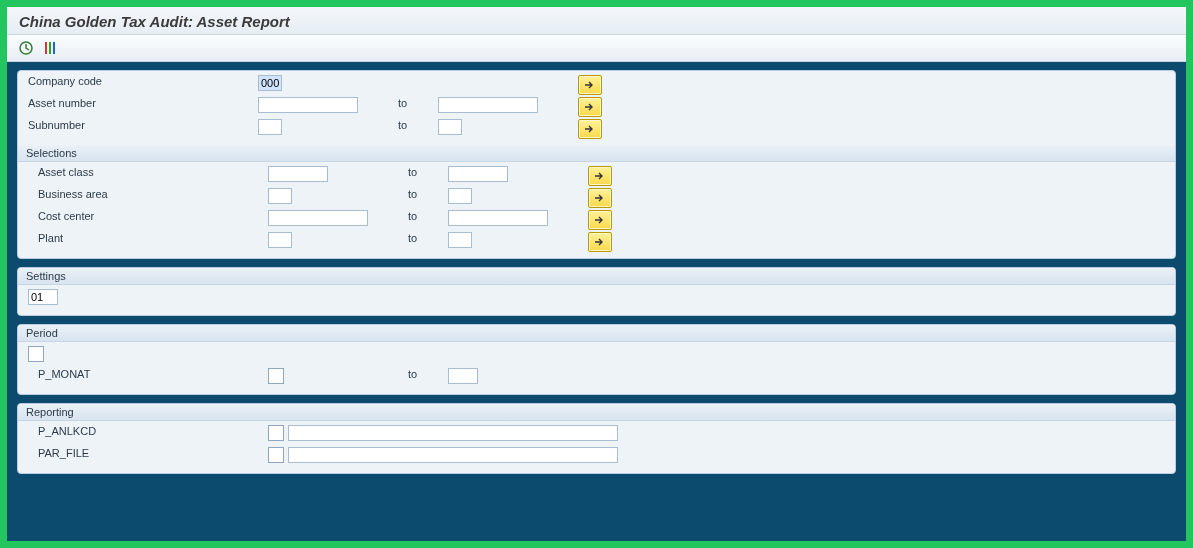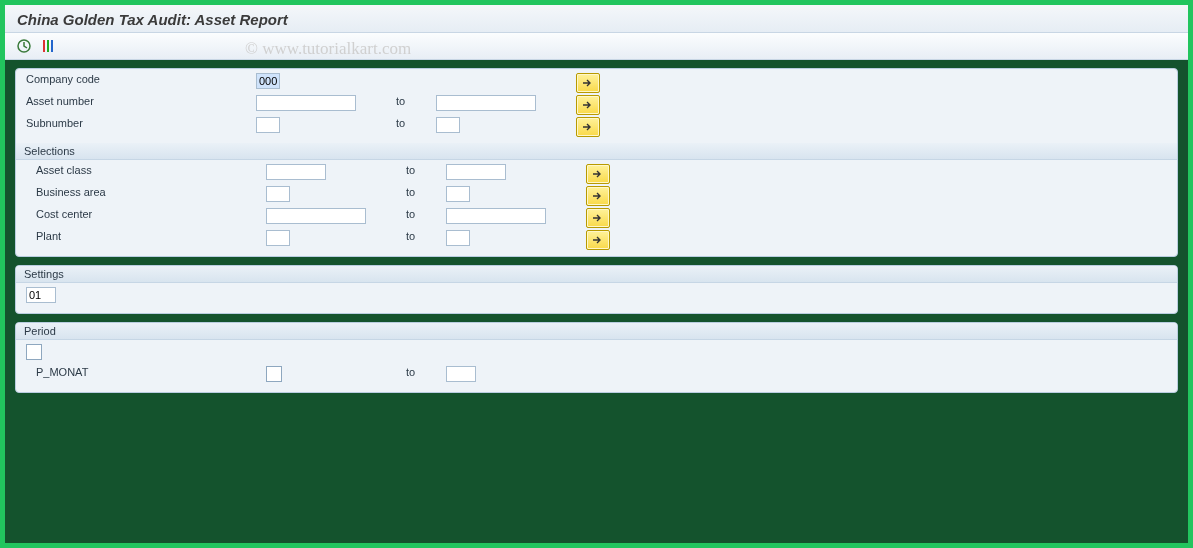--- a/index.html
+++ b/index.html
@@ -3,7 +3,7 @@
 <meta charset="utf-8">
 <style>
   html,body{margin:0;padding:0;font-family:Arial,Helvetica,sans-serif;font-size:11px;color:#222;background:#fff}
-  .window{width:1193px;height:548px;box-sizing:border-box;border:5px solid #22c55e;background:#14532d;position:relative;overflow:hidden}
+  .window{width:1193px;height:548px;box-sizing:border-box;border:7px solid #22c55e;background:#0c4a6e;position:relative;overflow:hidden}
   .titlebar{padding:6px 12px 4px;border-bottom:1px solid #c8d6e4;background:linear-gradient(#f4f7fa,#e6edf4)}
   .titlebar h1{margin:0;font-size:15px;font-style:italic;font-weight:bold;color:#3b3b3b}
   .toolbar{padding:4px 10px;border-bottom:1px solid #c8d6e4;background:linear-gradient(#fbfdfe,#e8eef5);display:flex;gap:6px;align-items:center}

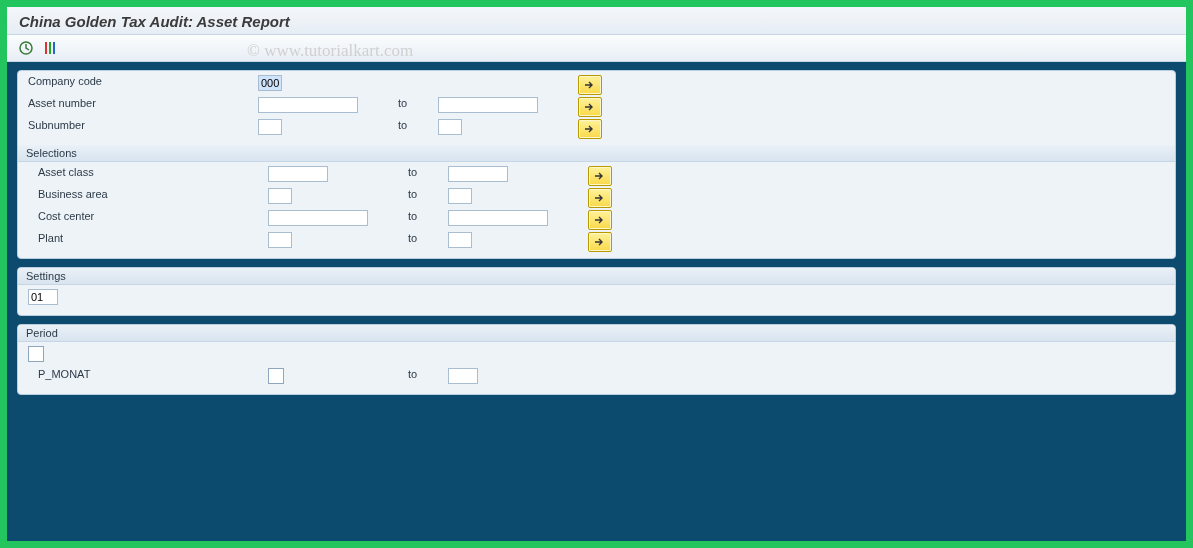--- a/index.html
+++ b/index.html
@@ -57,7 +57,6 @@
     </span>
   </div>
 
-  <div class="watermark">© www.tutorialkart.com</div>
 
   <div class="content">
 

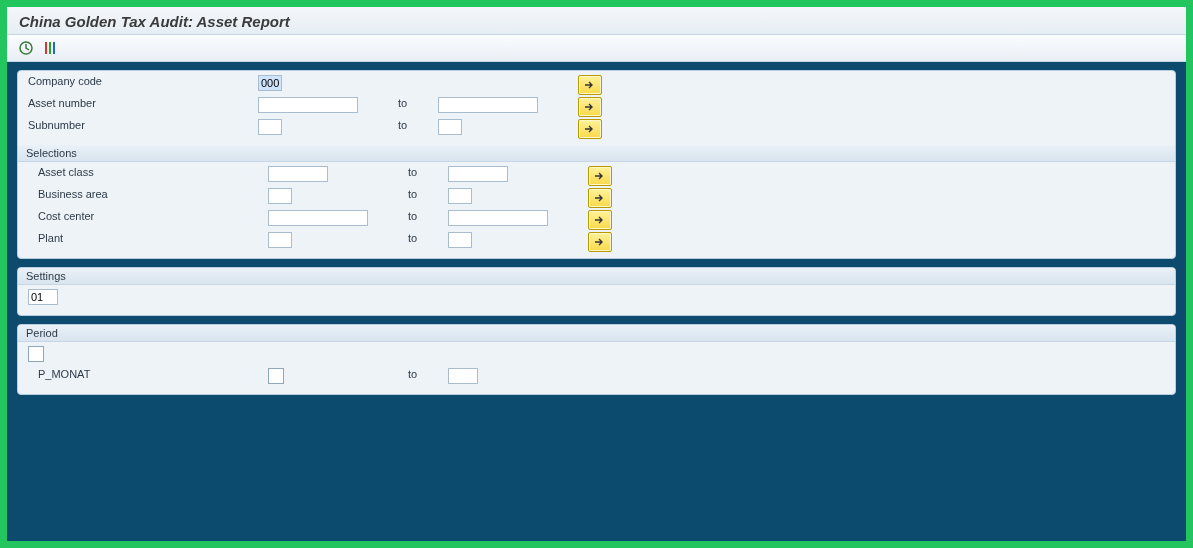--- a/index.html
+++ b/index.html
@@ -215,6 +215,25 @@
       </div>
     </div>
 
+    <div class="panel">
+      <div class="panel-title">Reporting</div>
+      <div class="panel-body">
+        <div class="row">
+          <span class="lbl lbl-indent">P_ANLKCD</span>
+          <span style="display:flex;align-items:center;gap:4px">
+            <span class="chk"></span>
+            <input class="inp w330" value="" style="">
+          </span>
+        </div>
+        <div class="row">
+          <span class="lbl lbl-indent">PAR_FILE</span>
+          <span style="display:flex;align-items:center;gap:4px">
+            <span class="chk"></span>
+            <input class="inp w330" value="" style="">
+          </span>
+        </div>
+      </div>
+    </div>
 
   </div>
 </div>

